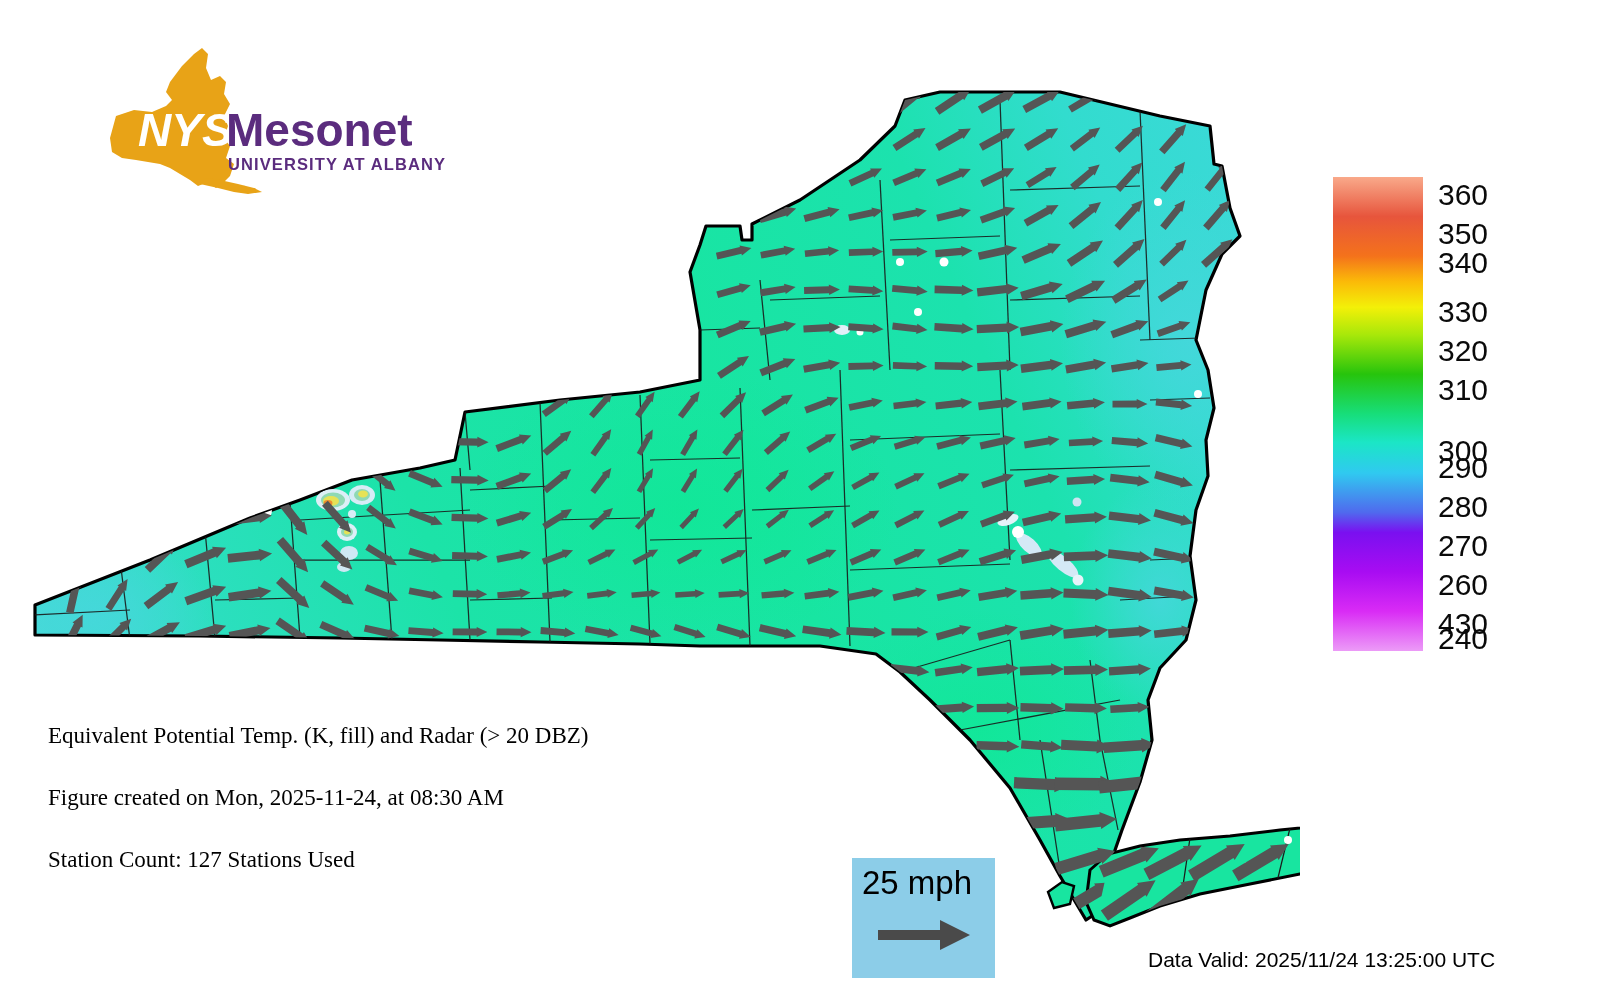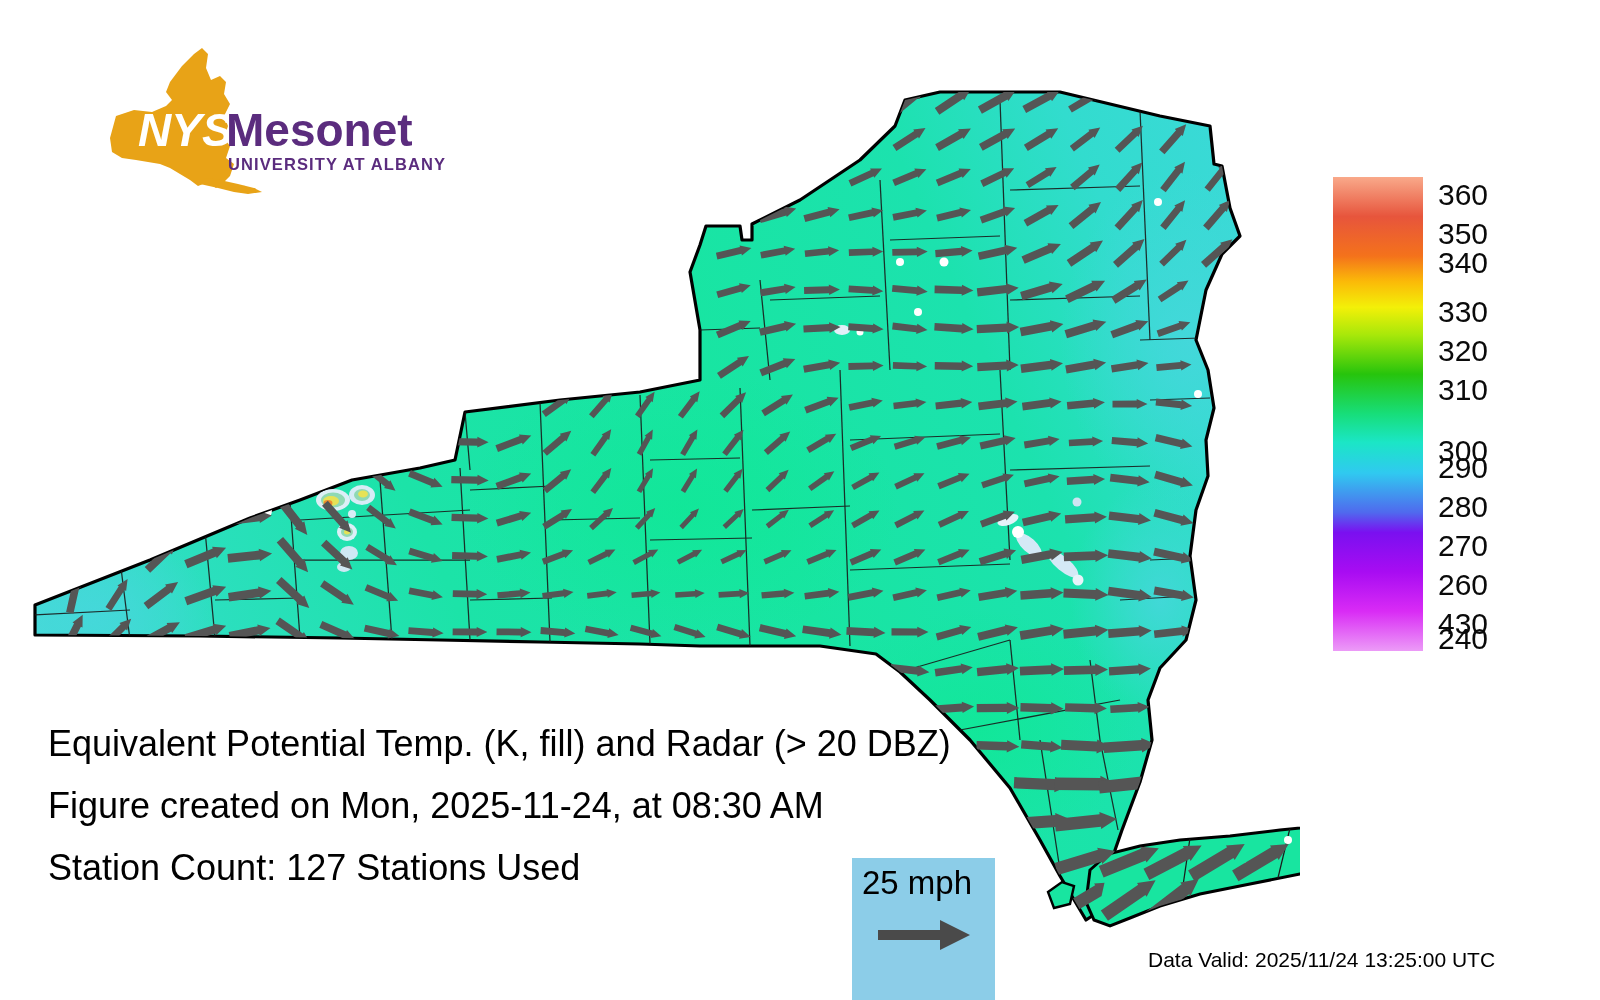--- a/index.html
+++ b/index.html
@@ -47,7 +47,7 @@
   
   .caption{
     position:absolute;left:48px;
-    font-size:36px;color:#000;white-space:nowrap;
+    font-size:23px;color:#000;white-space:nowrap;font-family:Liberation Serif, serif;
   }
   #cap-title{top:723px;}
   #cap-created{top:785px;}

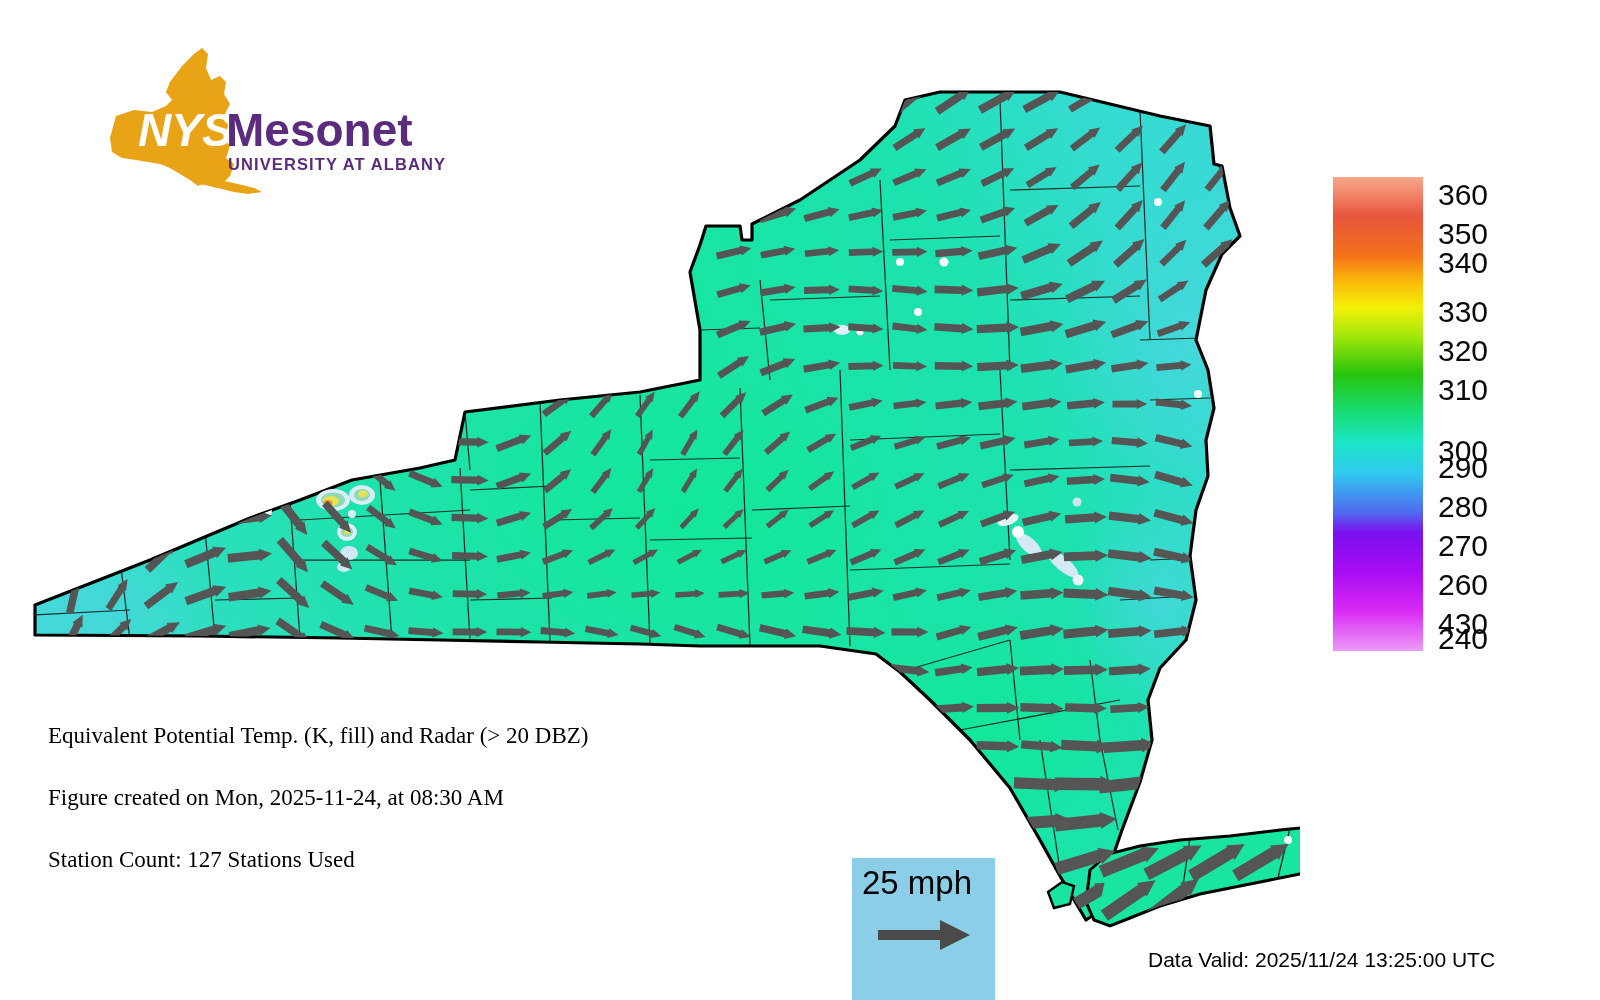--- a/index.html
+++ b/index.html
@@ -55,7 +55,7 @@
 
   
   #wind-legend{
-    position:absolute;left:852px;top:858px;width:143px;height:142px;
+    position:absolute;left:852px;top:858px;width:143px;height:120px;
     background:#8CCDE8;
   }
   #wind-legend-label{

